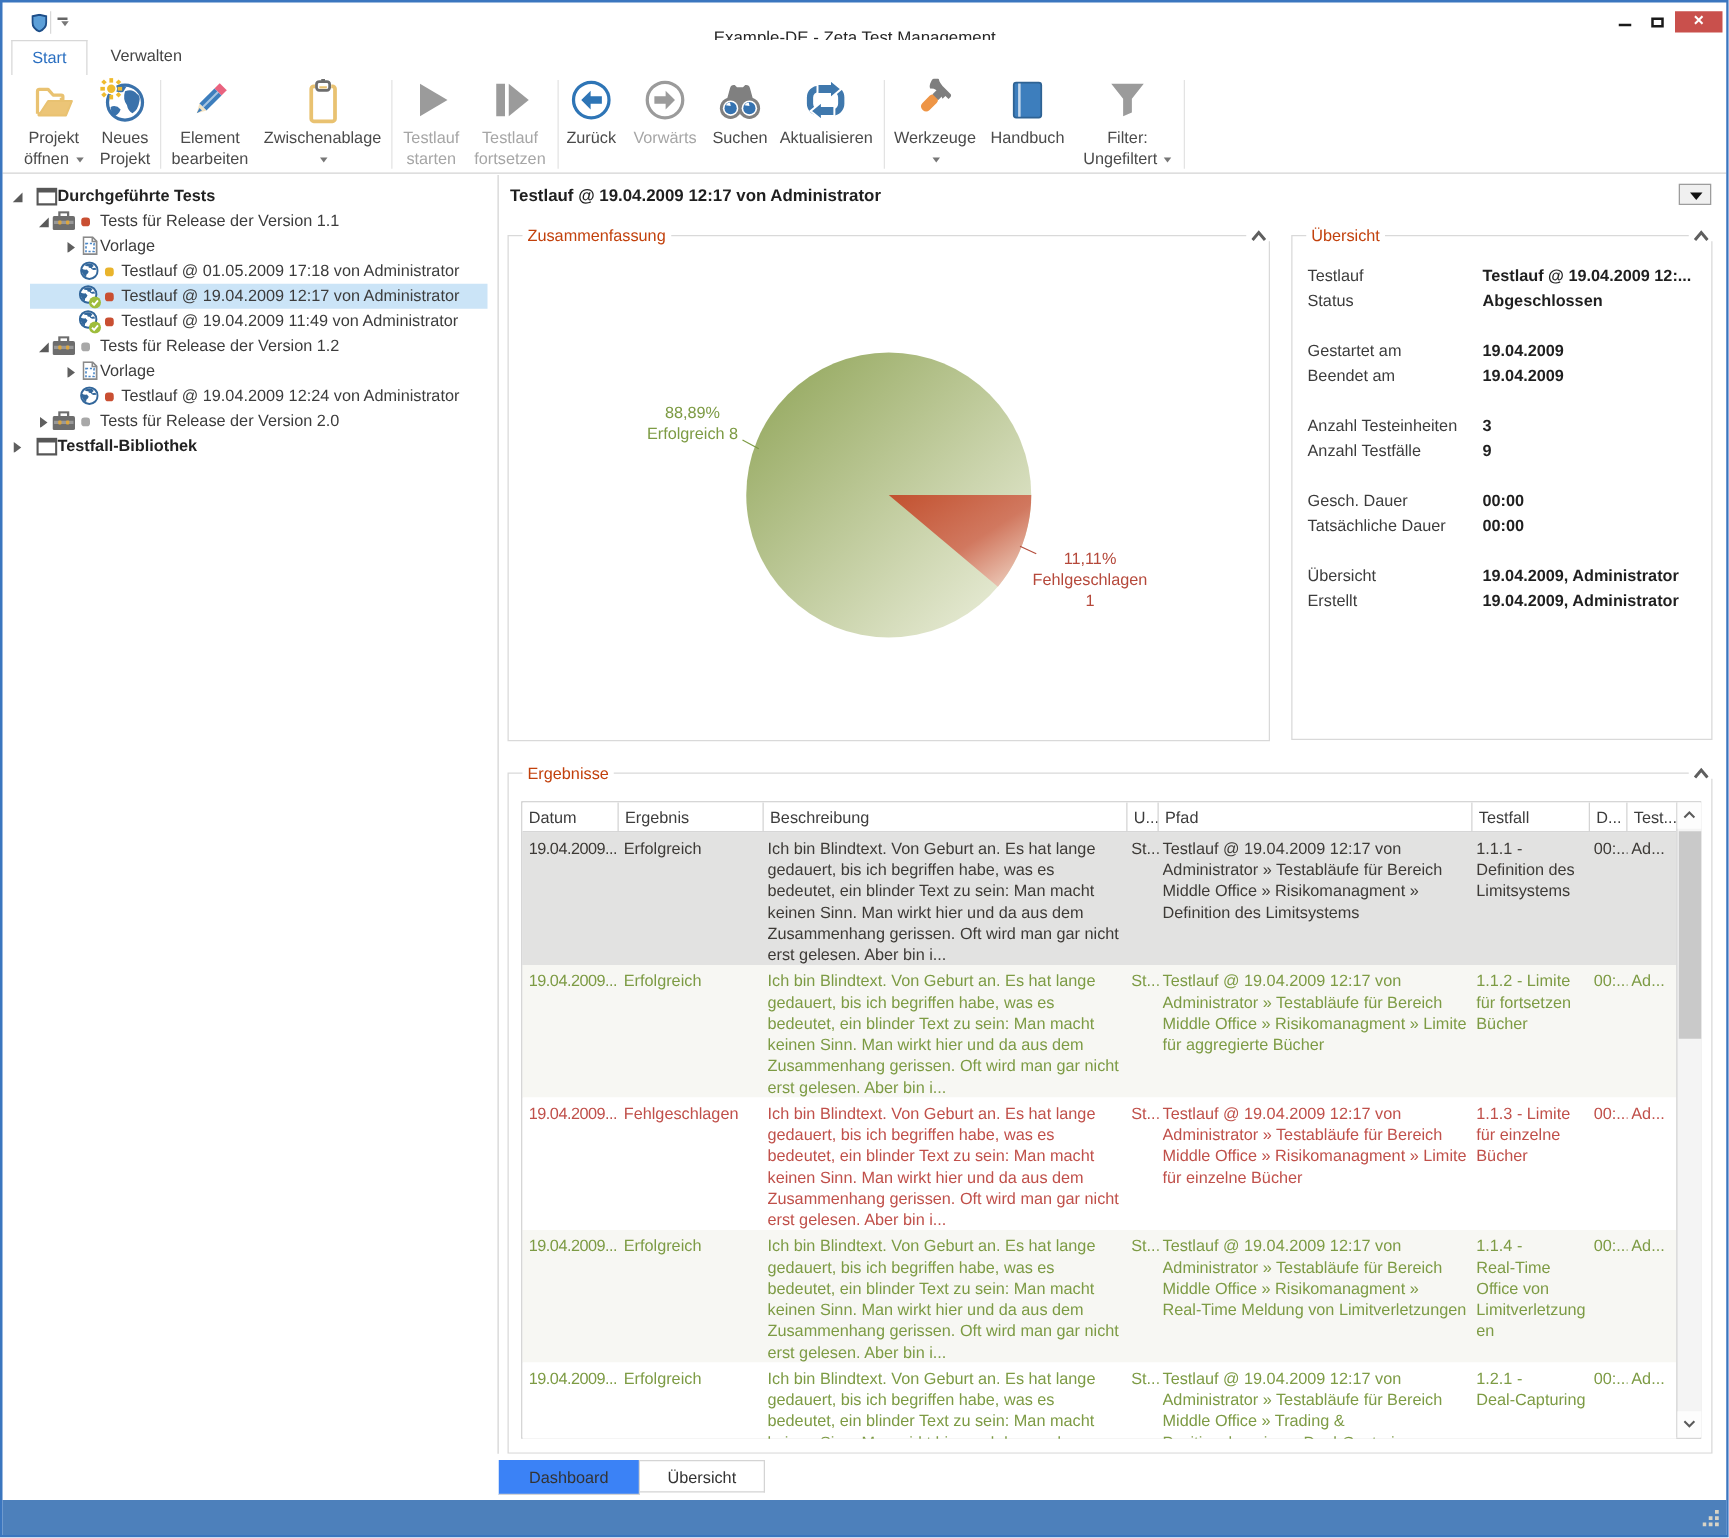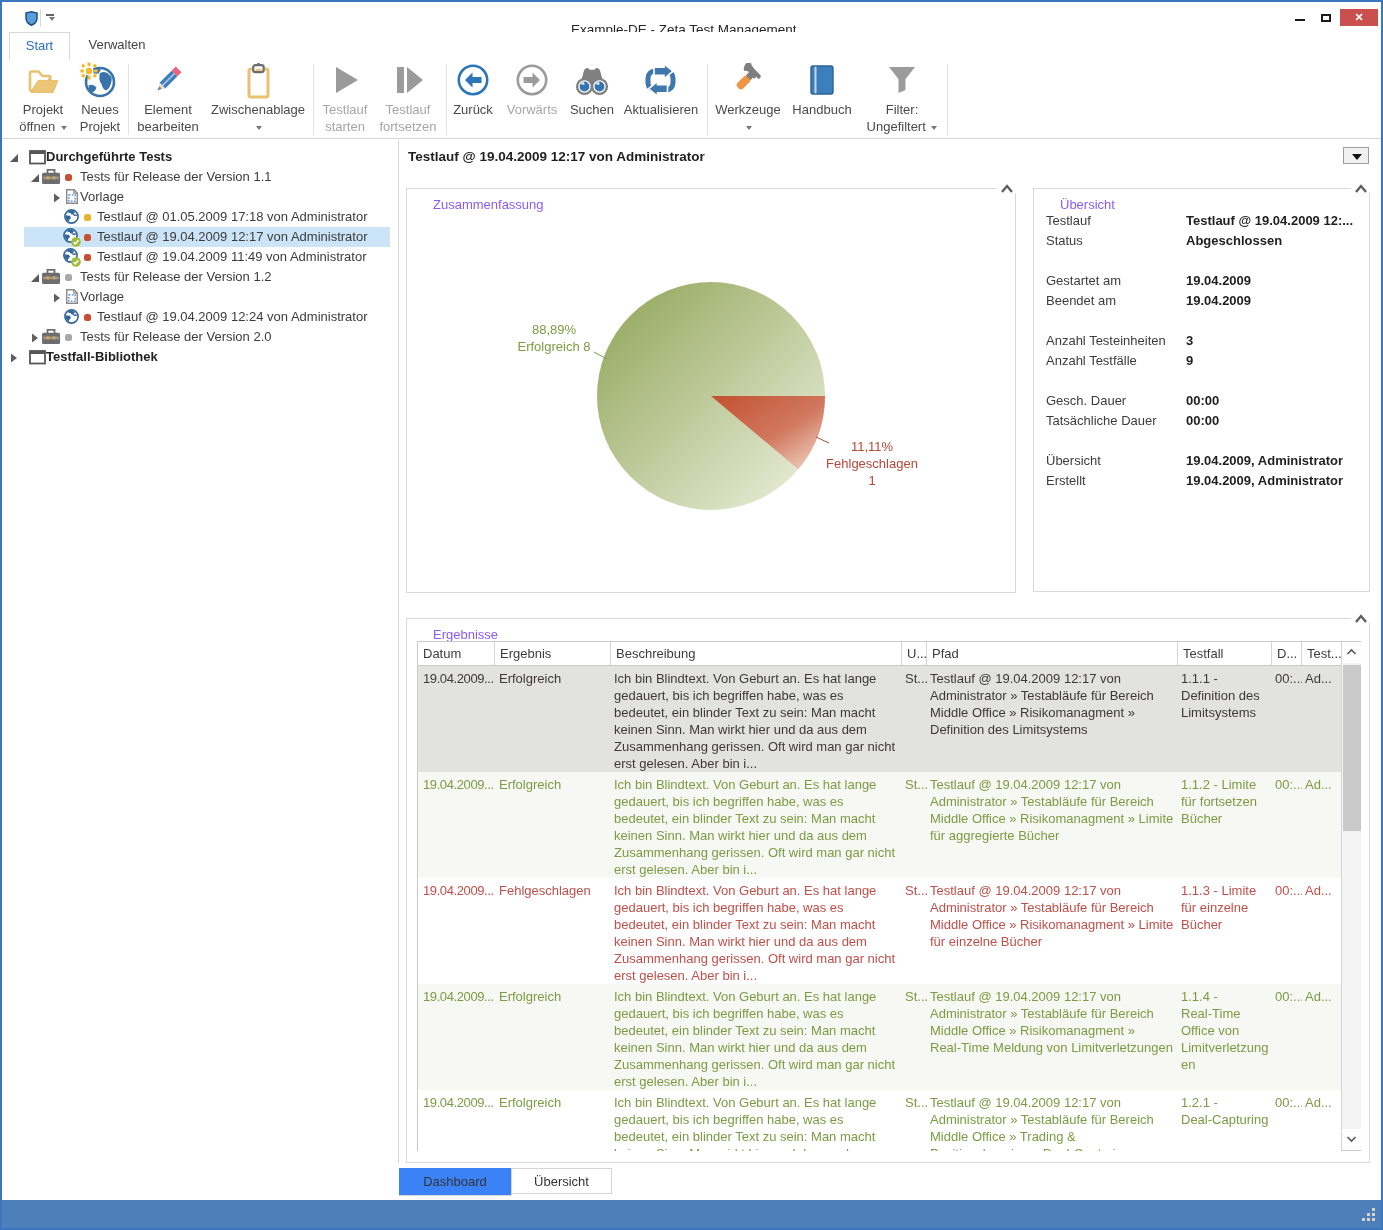--- a/index.html
+++ b/index.html
@@ -43,7 +43,7 @@
 
 
 .gbox { position:absolute; border:1px solid #d9d9d9; }
-.glab { position:absolute; top:-7px; left:22px; background:#fff; padding:0 4px; color:#8b5cf6; line-height:14px;margin-top:16px; }
+.glab { position:absolute; top:-7px; left:11px; background:#fff; padding:0 4px; color:#c2410c; line-height:14px; }
 .gchev { position:absolute; top:-5px; width:20px; height:9px; background:#fff; padding:0 4px; }
 
 

